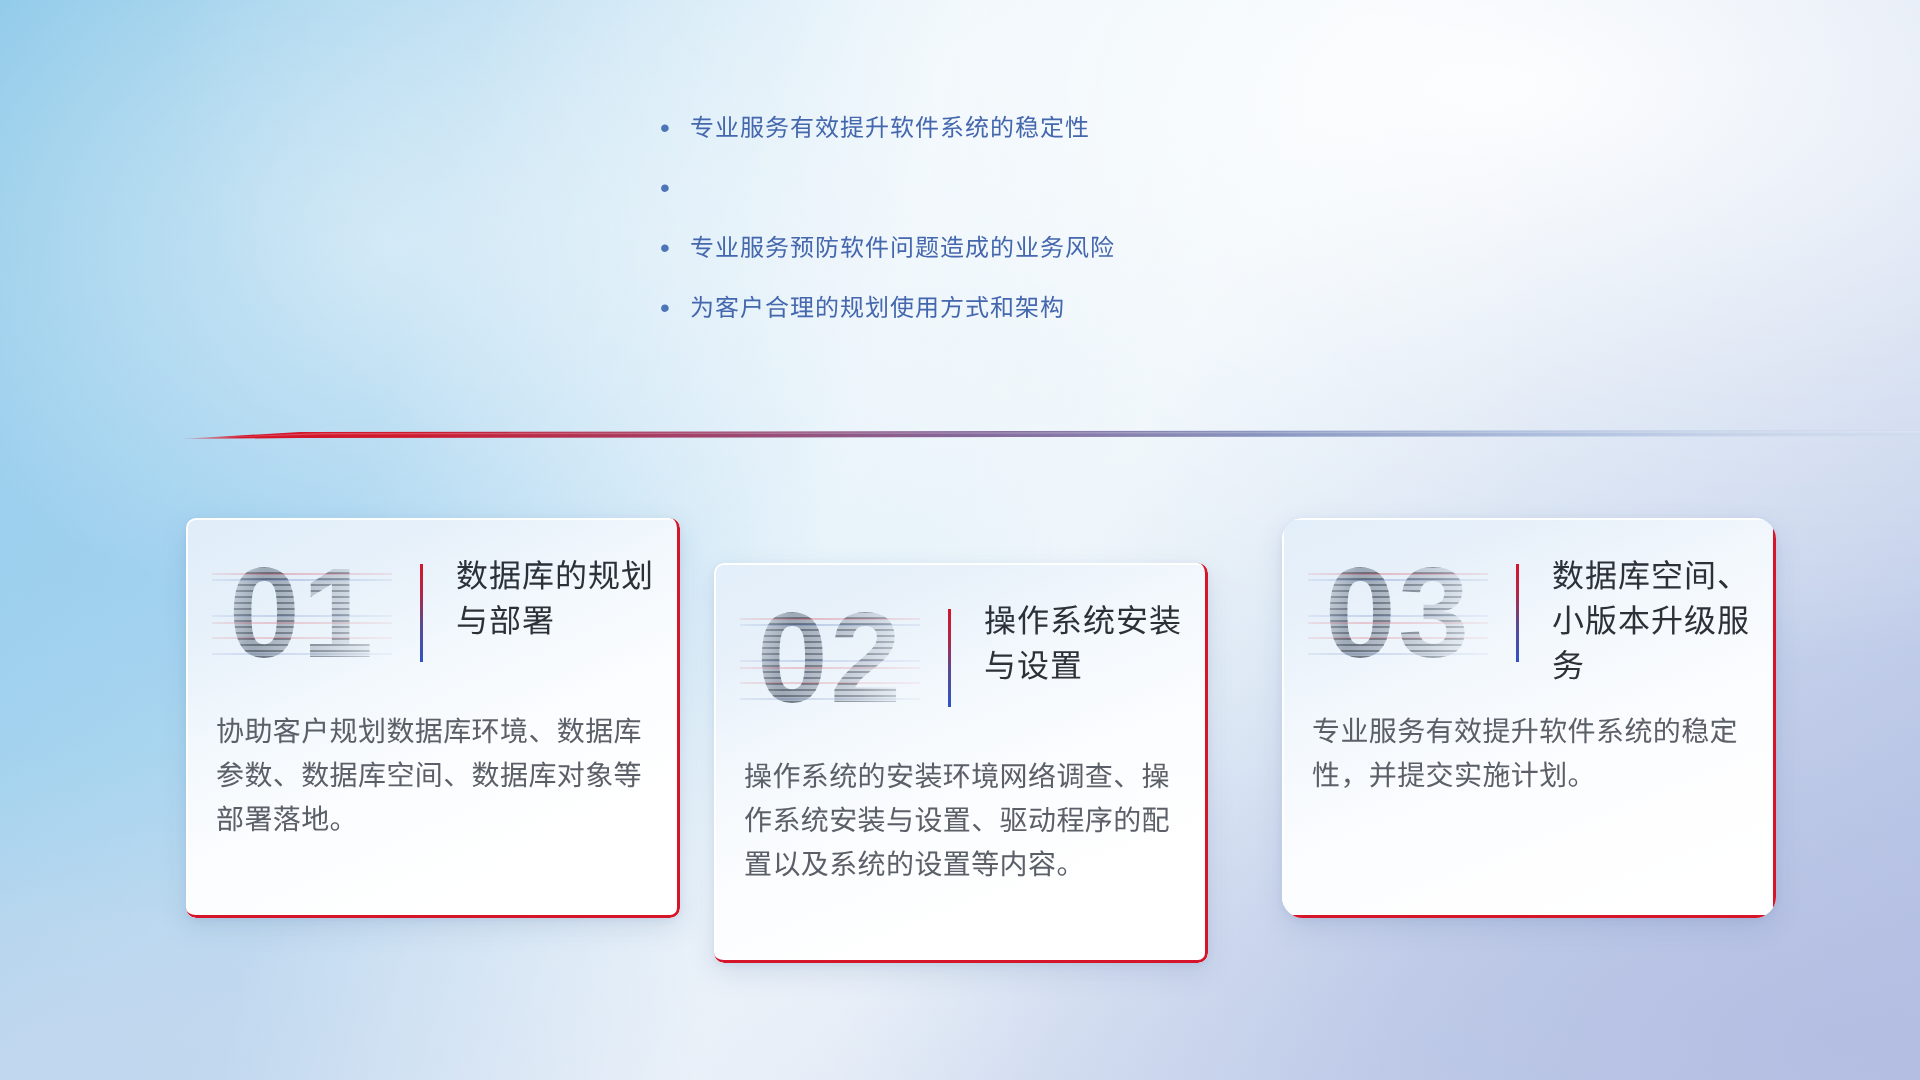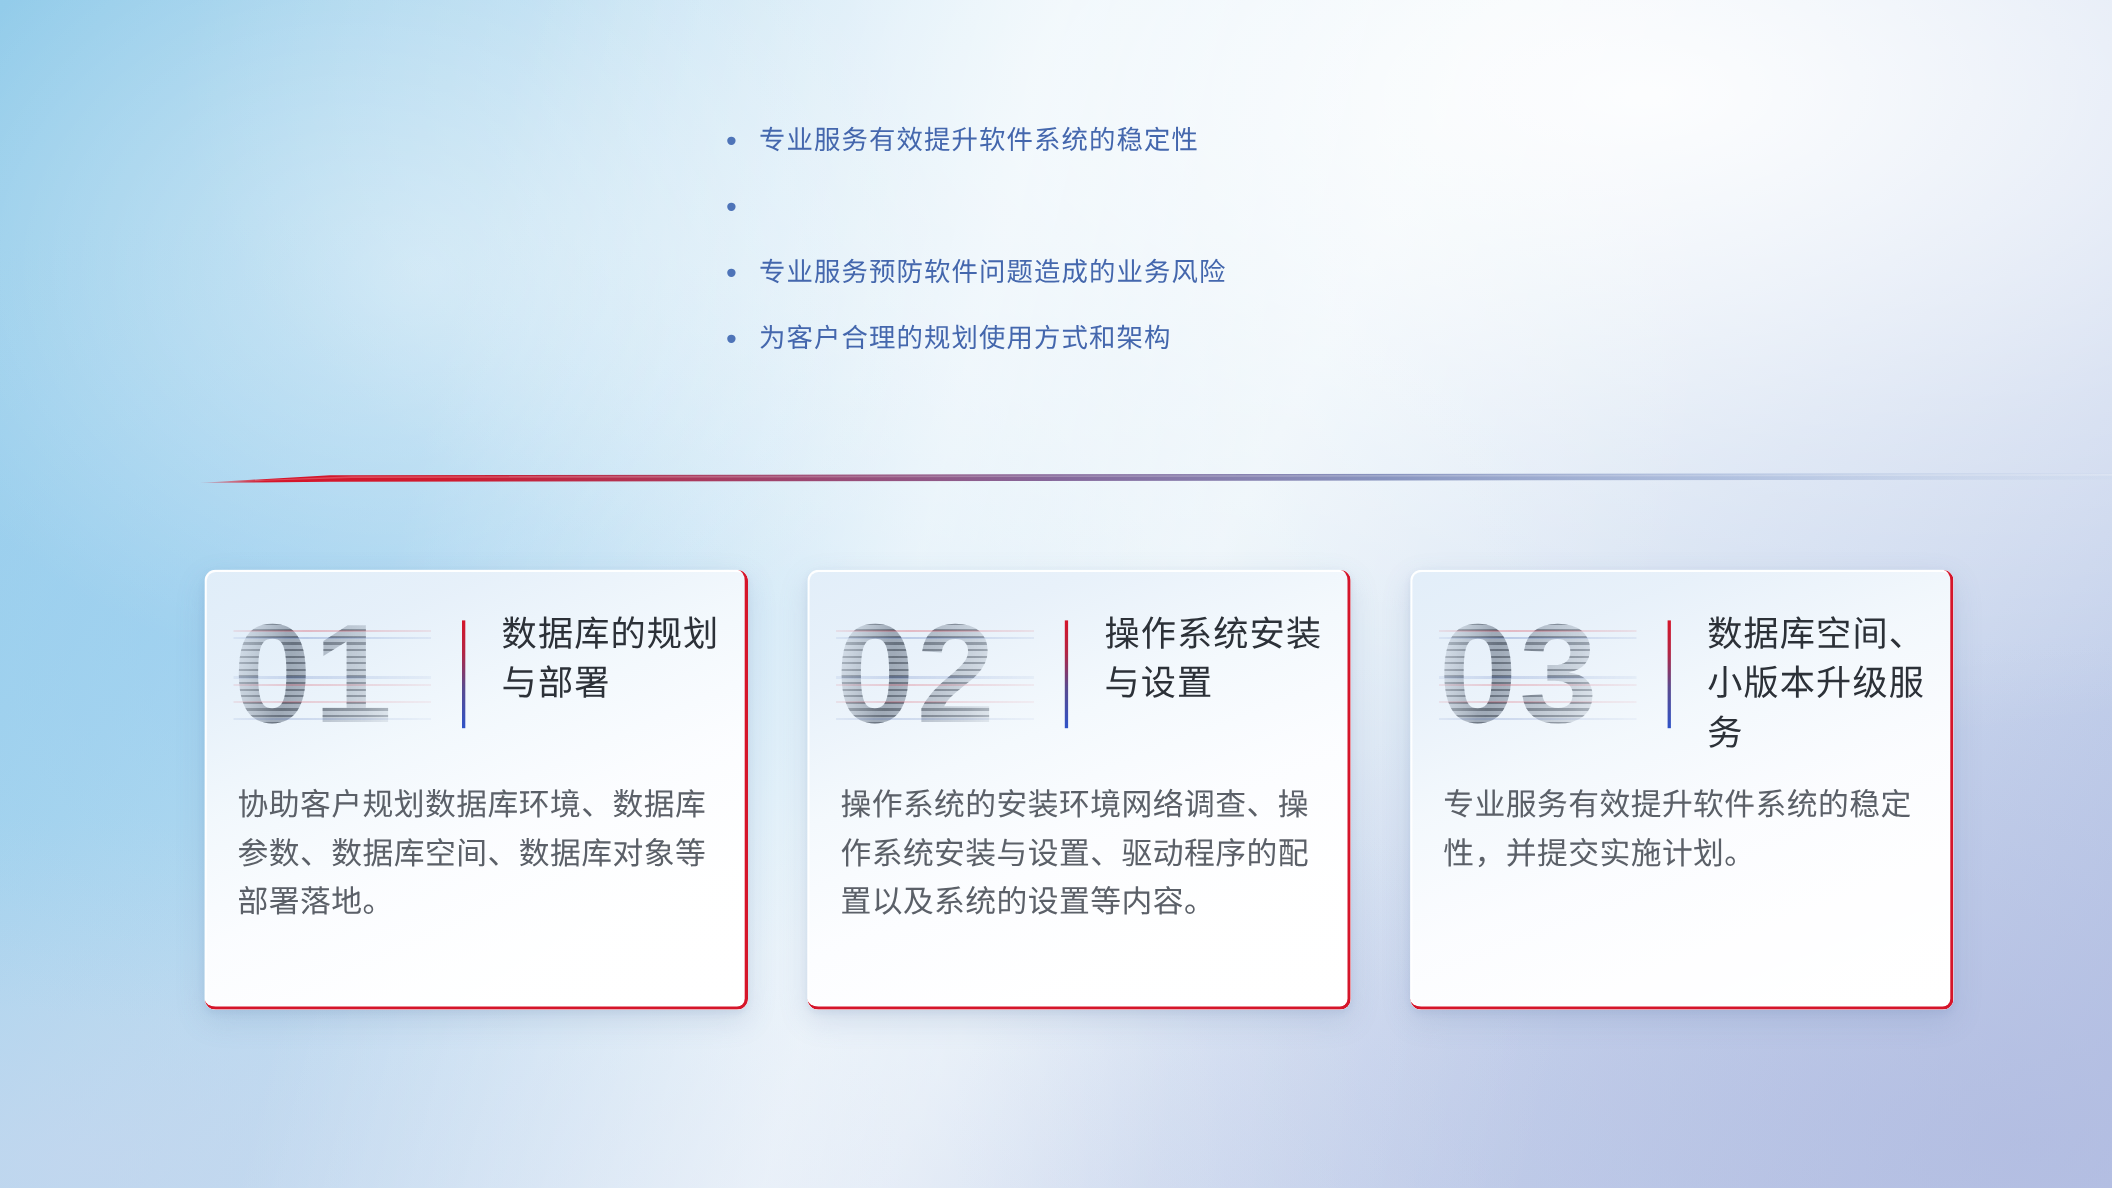--- a/index.html
+++ b/index.html
@@ -150,6 +150,7 @@
     mask-image:linear-gradient(100deg, rgba(0,0,0,0.45) 0%, rgba(0,0,0,1) 30%, rgba(0,0,0,0.75) 68%, rgba(0,0,0,0.25) 100%);
     user-select:none;
     pointer-events:none;
+    text-align:center;
   }
   
   .card-num-tint{

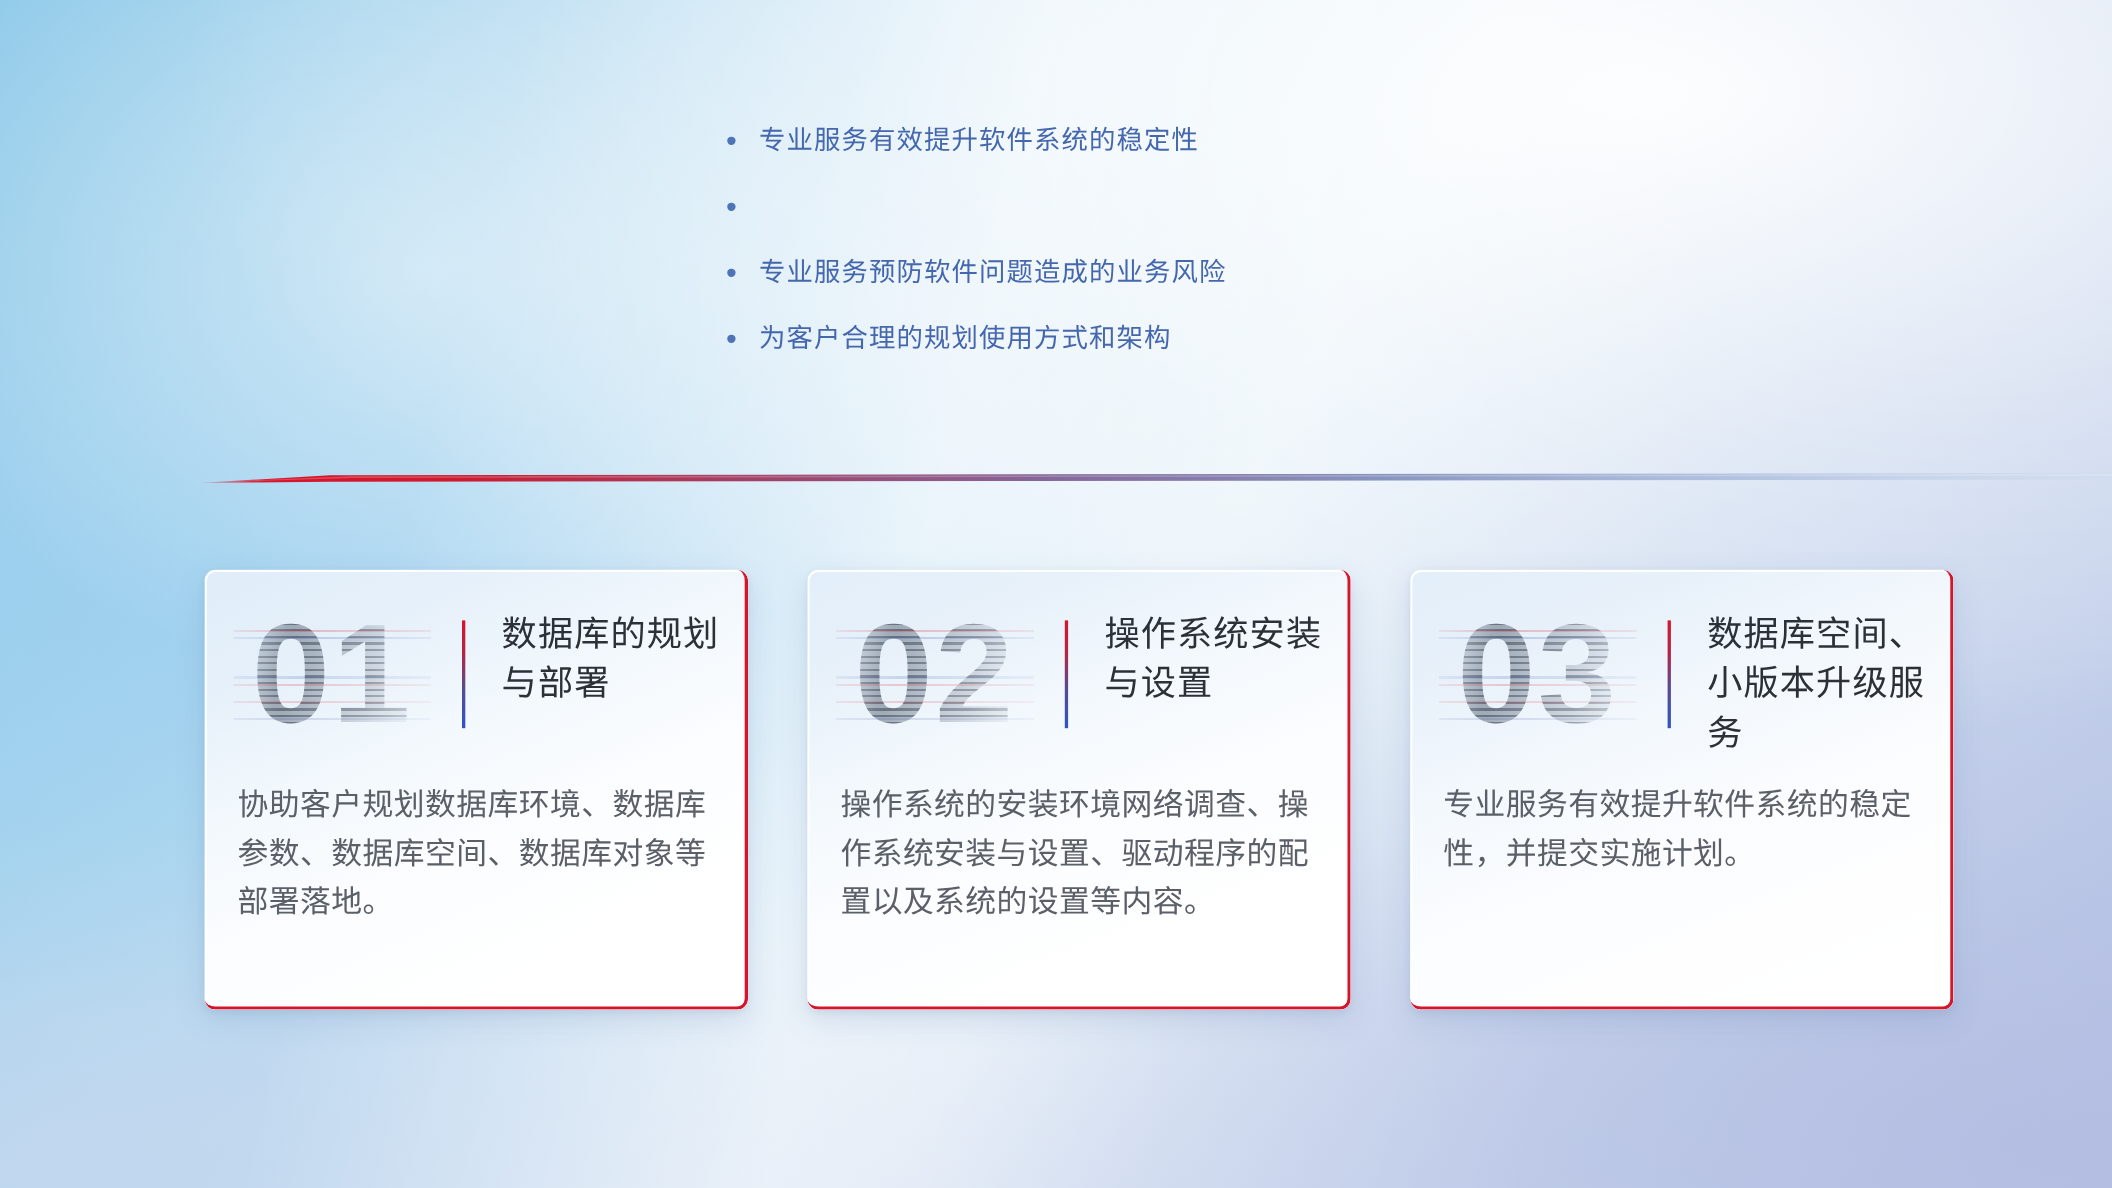--- a/index.html
+++ b/index.html
@@ -117,7 +117,7 @@
     pointer-events:none;
   }
   .card-1{ left:186px; }
-  .card-2{ left:734px; }
+  .card-2{ left:714px;margin-top:45px; }
   .card-3{ left:1282px; }
 
   

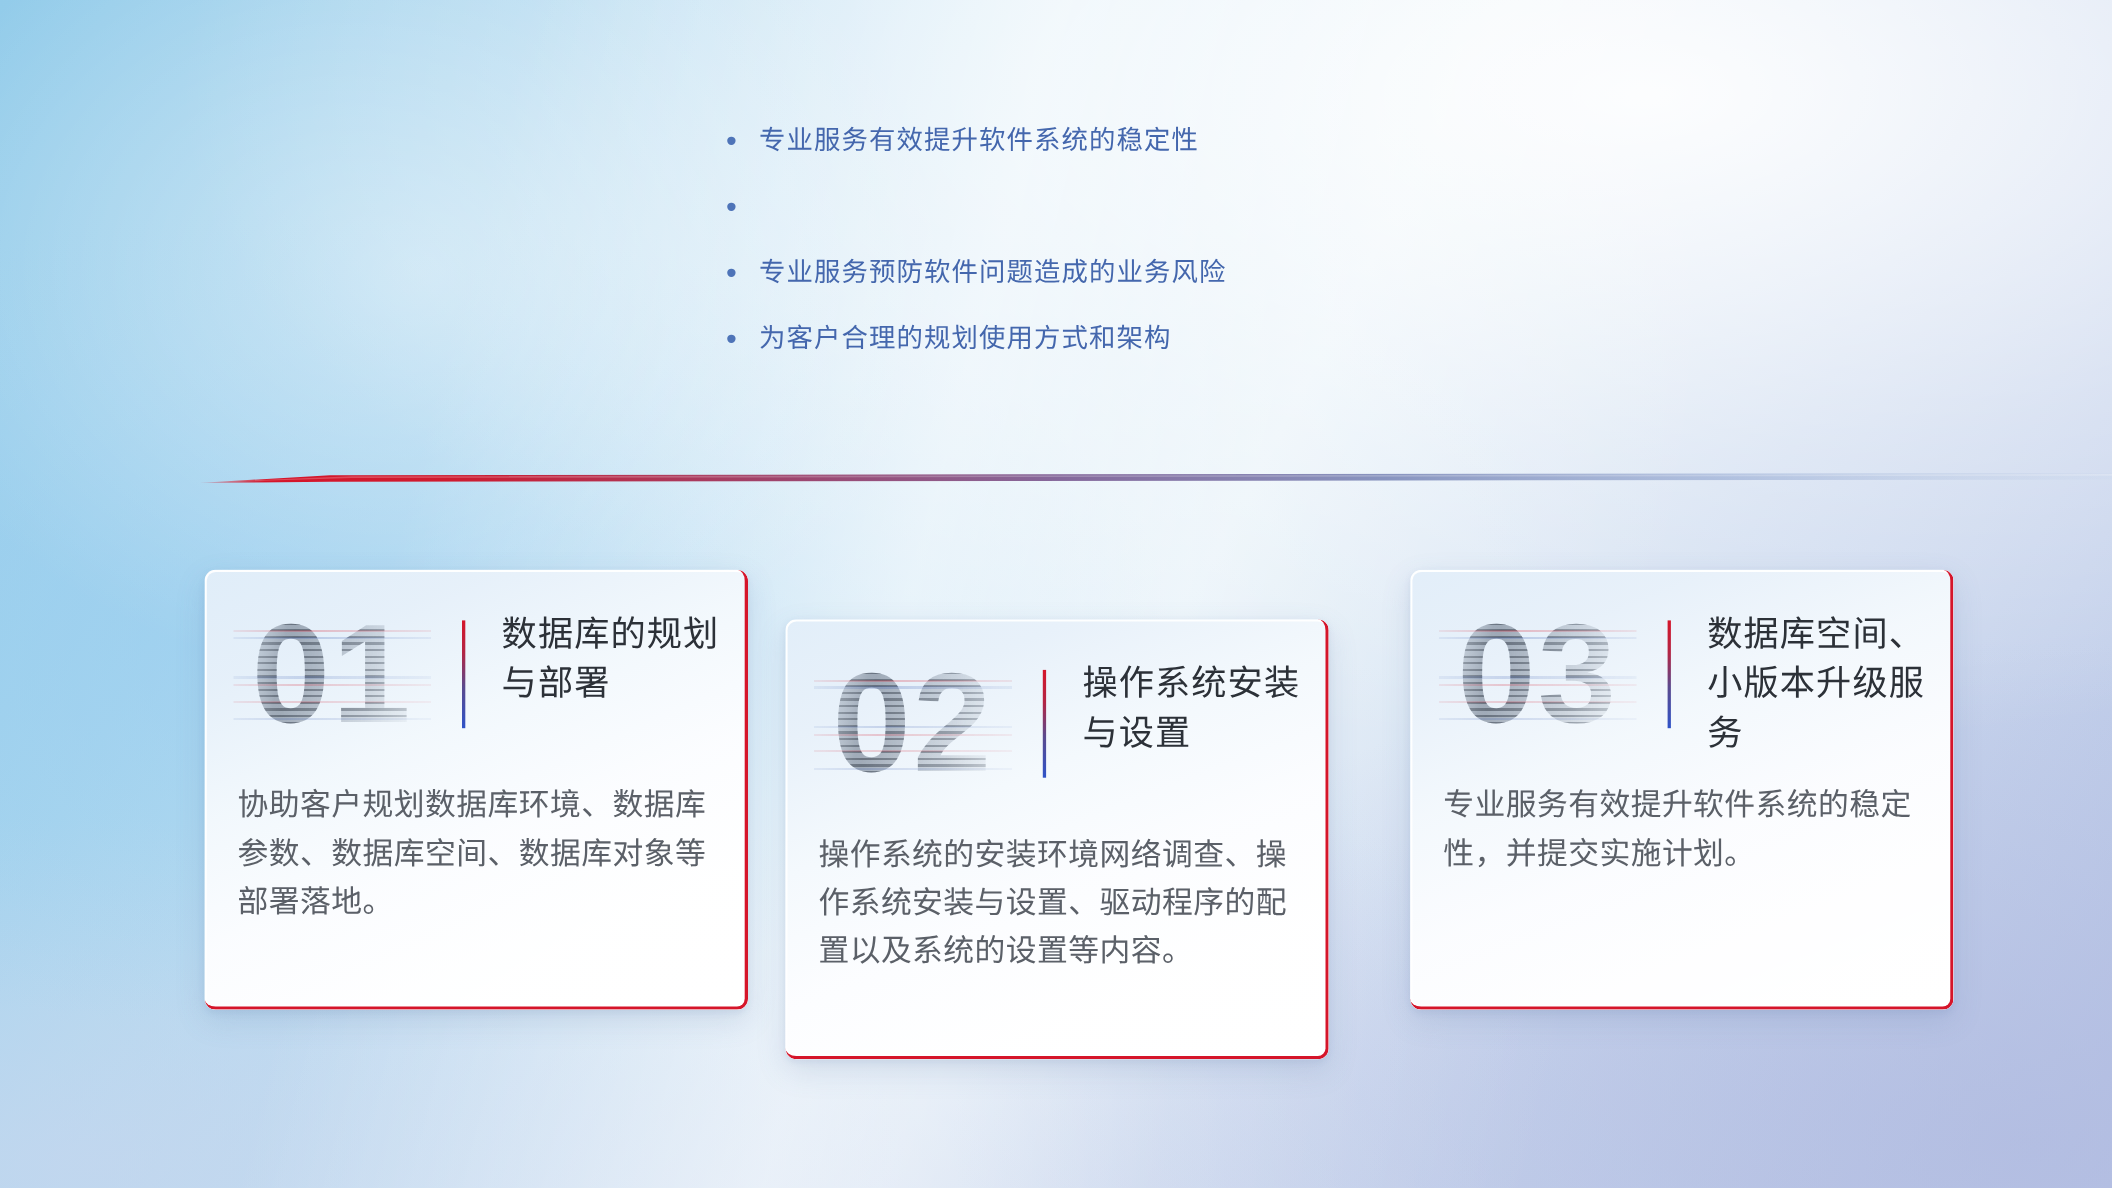--- a/index.html
+++ b/index.html
@@ -118,7 +118,7 @@
   }
   .card-1{ left:186px; }
   .card-2{ left:714px;margin-top:45px; }
-  .card-3{ left:1282px; }
+  .card-3{ left:1282px;border-radius:21px; }
 
   
   .card-num{

